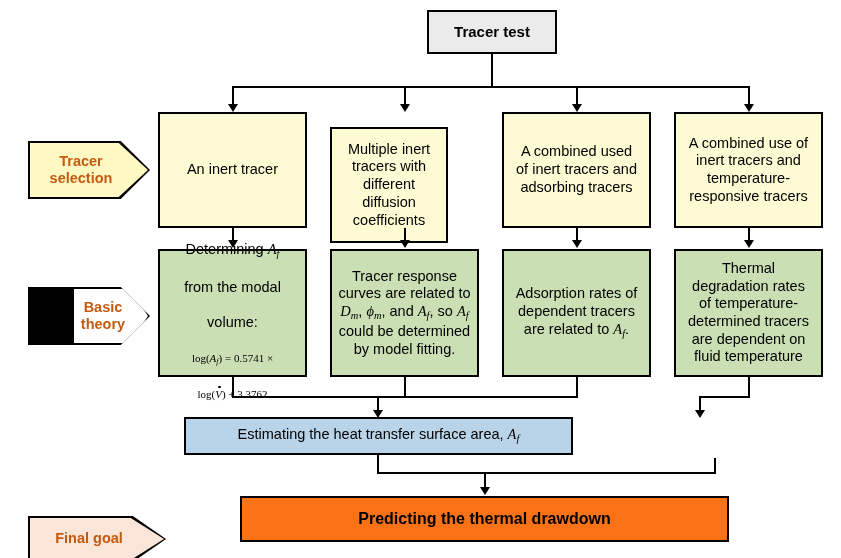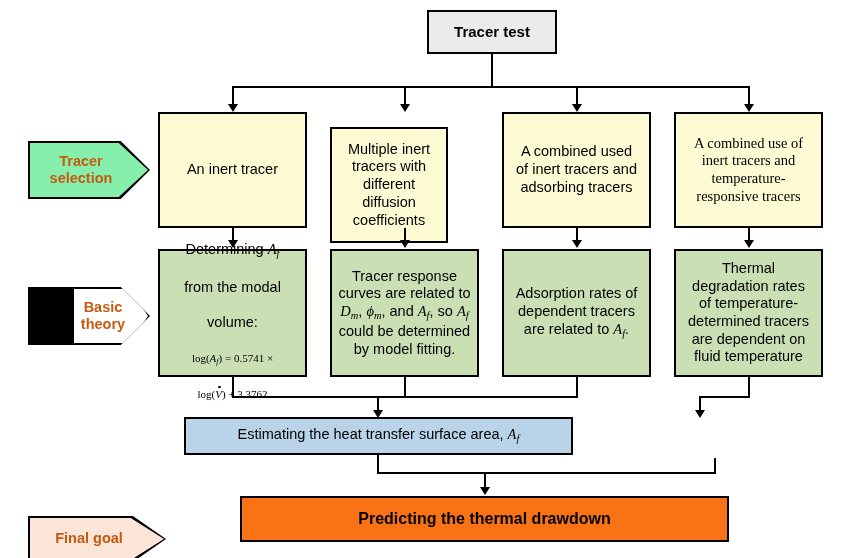--- a/index.html
+++ b/index.html
@@ -192,7 +192,7 @@
 adsorbing tracers</span>
   </div>
 
-  <div class="node yellow-node" style="left:674px; top:112px; width:149px; height:116px;font-family:Liberation Serif, serif;">
+  <div class="node yellow-node" style="left:674px; top:112px; width:149px; height:116px;">
     <span class="txt">A combined use of
 inert tracers and
 temperature-

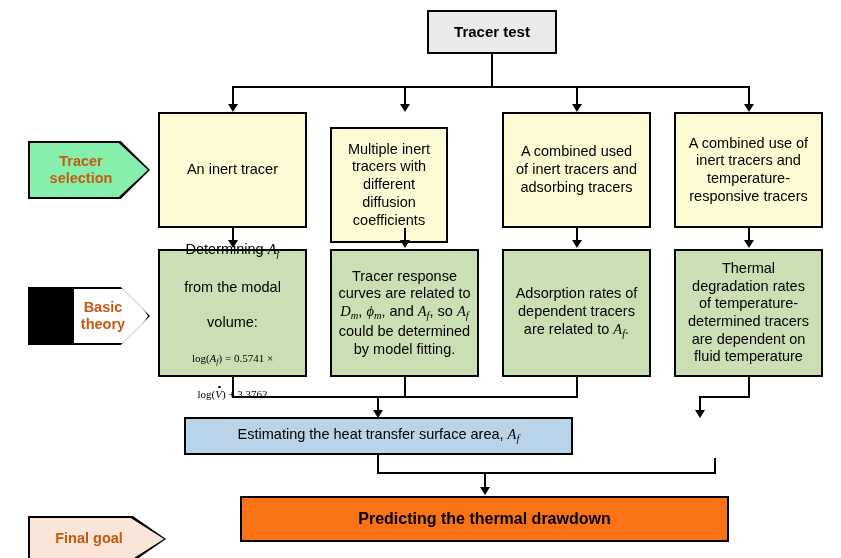--- a/index.html
+++ b/index.html
@@ -90,7 +90,7 @@
     white-space: pre-line;
     padding-right: 16px;
   }
-  .tag-yellow > span.inner { background: #86efac; }
+  .tag-yellow > span.inner { background: #fef9c3; }
   .tag-green  > span.inner { background: #ffffff; margin-left: 44px; }
   .tag-peach  > span.inner { background: #fae5d8; }
 

